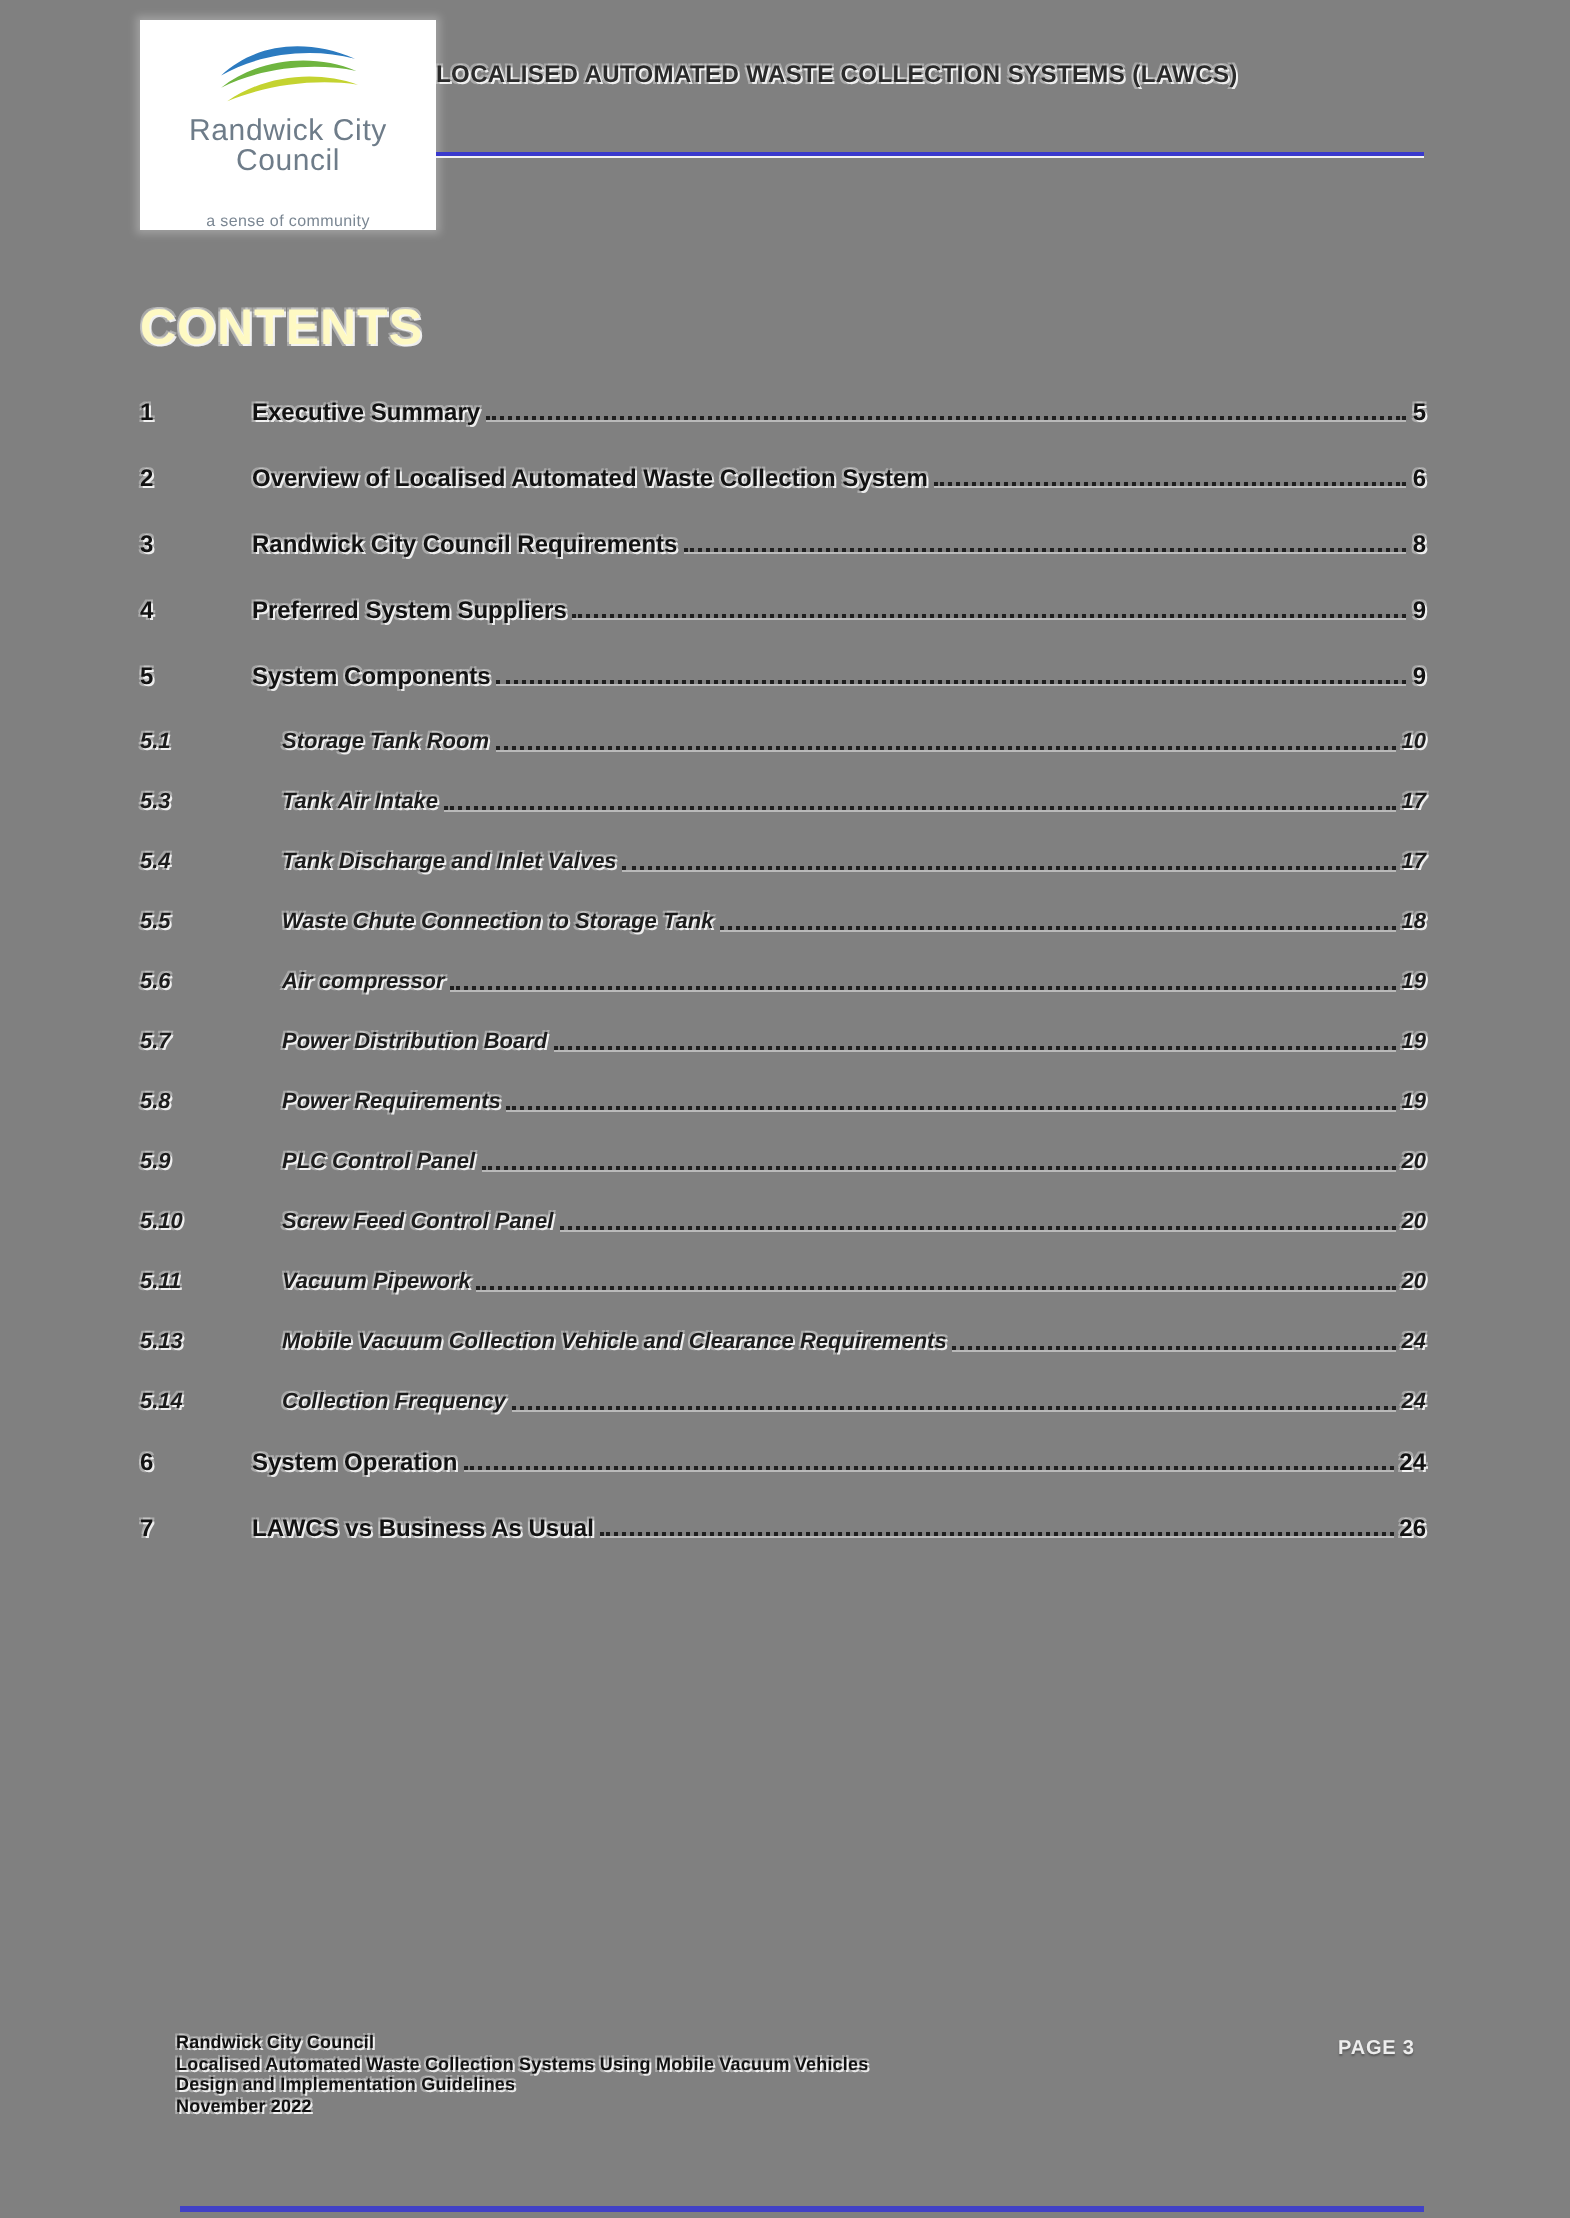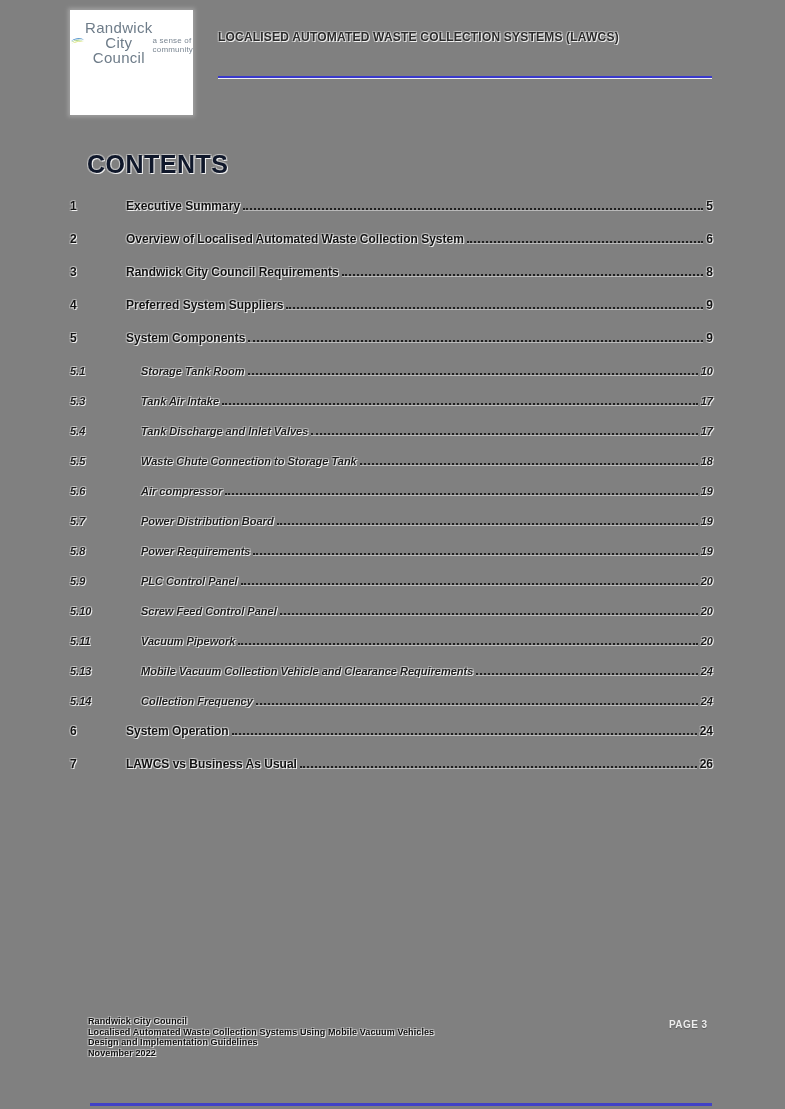--- a/index.html
+++ b/index.html
@@ -21,9 +21,9 @@
   
   .logo-box {
     position: absolute; left: 70px; top: 10px;
-    width: 123px; height: 105px;
+    width: 148px; height: 105px;
     background: #ffffff;
-    display: flex; flex-direction: row; align-items: flex-start;
+    display: flex; flex-direction: column; align-items: center;
     padding-top: 8px;
     box-shadow: 0 0 4px 2px rgba(255,255,255,0.25);
   }

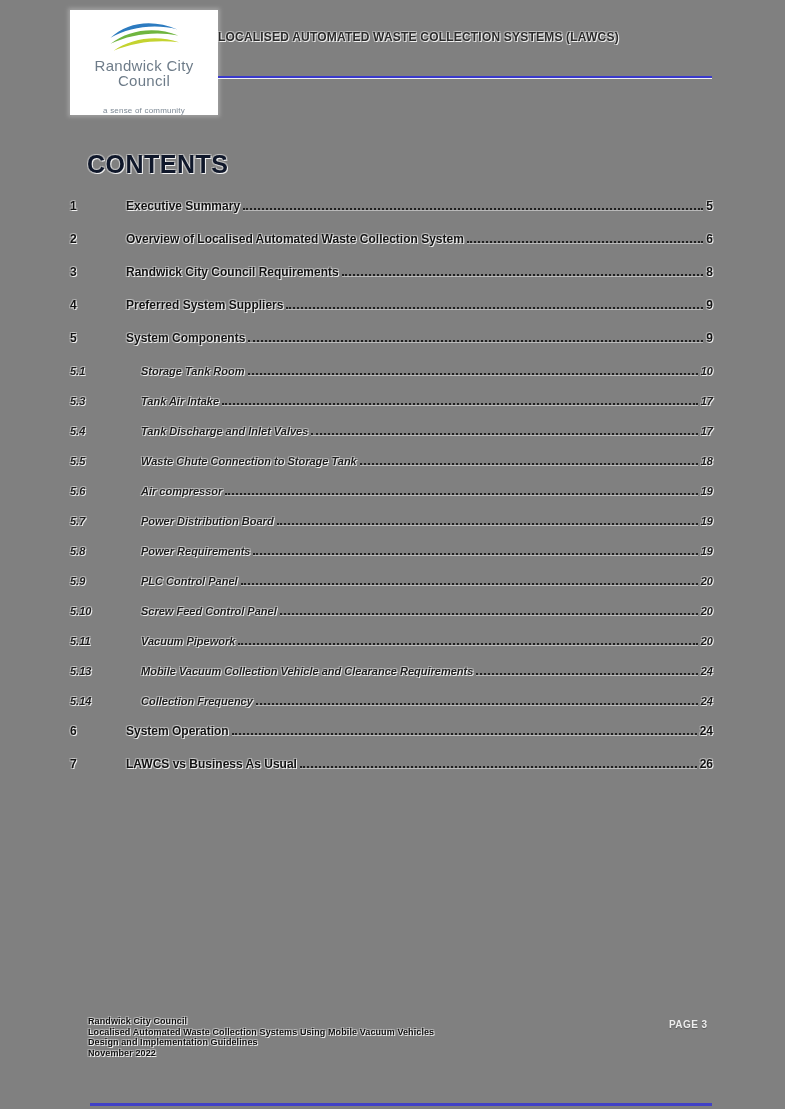--- a/index.html
+++ b/index.html
@@ -50,9 +50,8 @@
   
   .contents-heading {
     position: absolute; left: 70px; top: 150px;
-    font-size: 25px; font-weight: bold; color: #0f172a;
+    font-size: 25px; font-weight: bold; color: #fef9c3;
     letter-spacing: 0.5px;
-    margin-left: 17px;
   }
   .toc {
     position: absolute; left: 70px; top: 200px; width: 643px;

